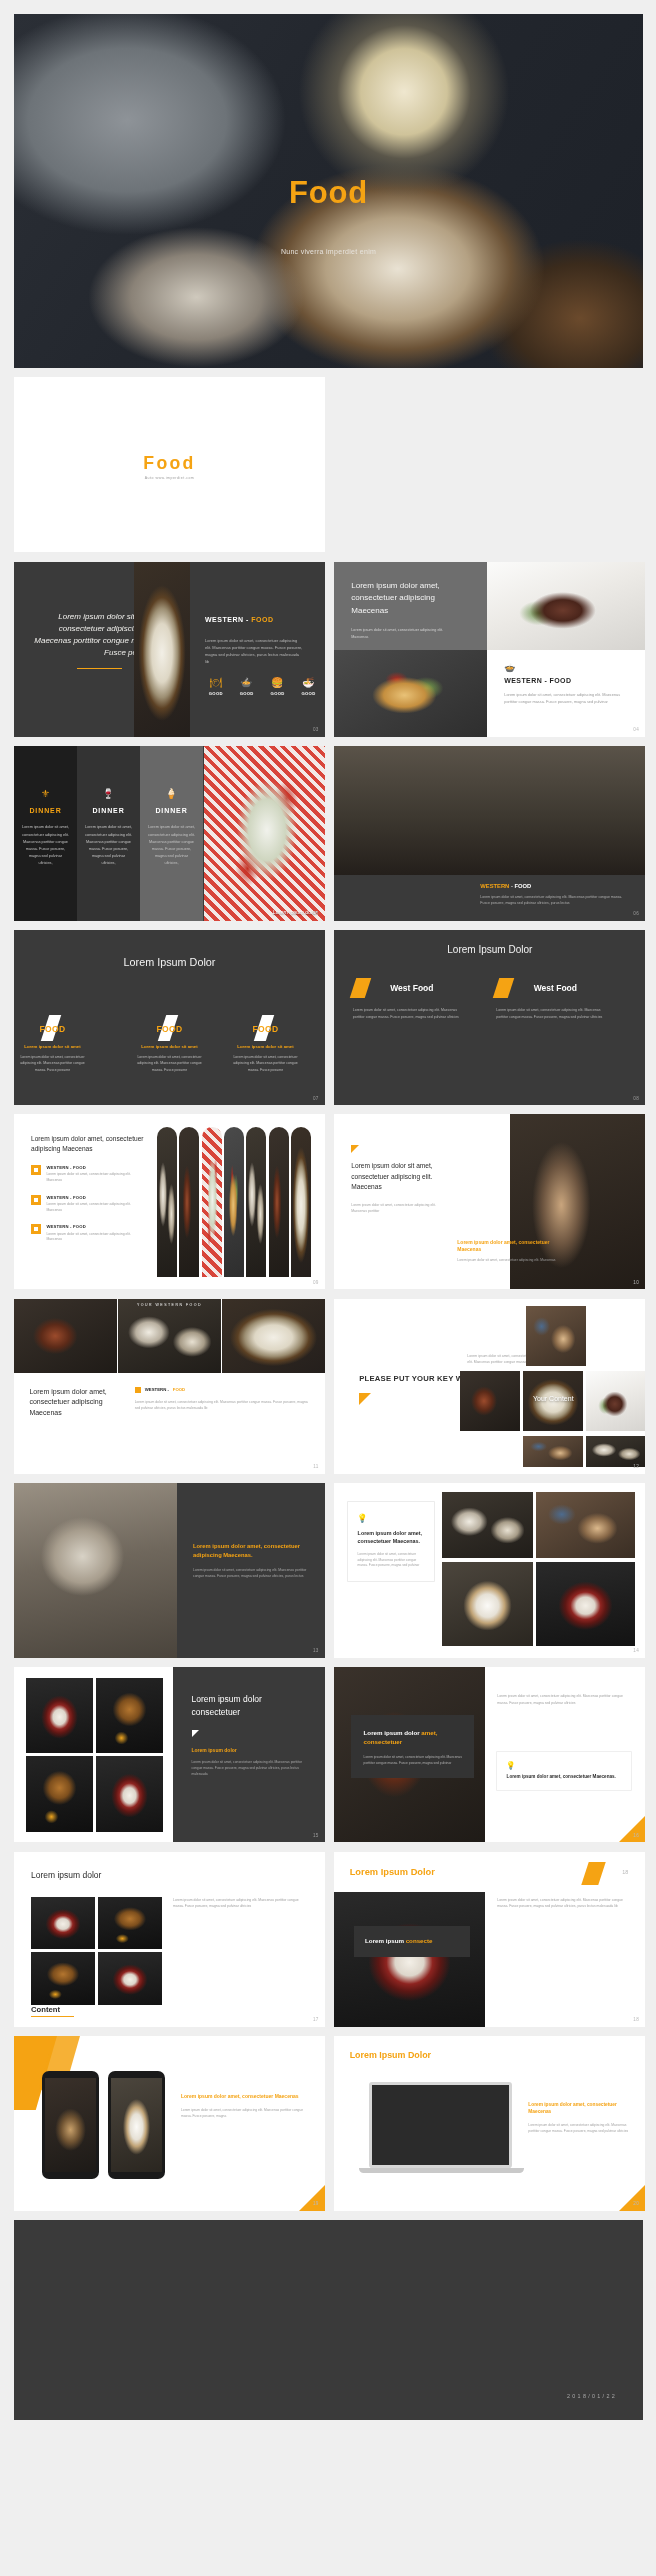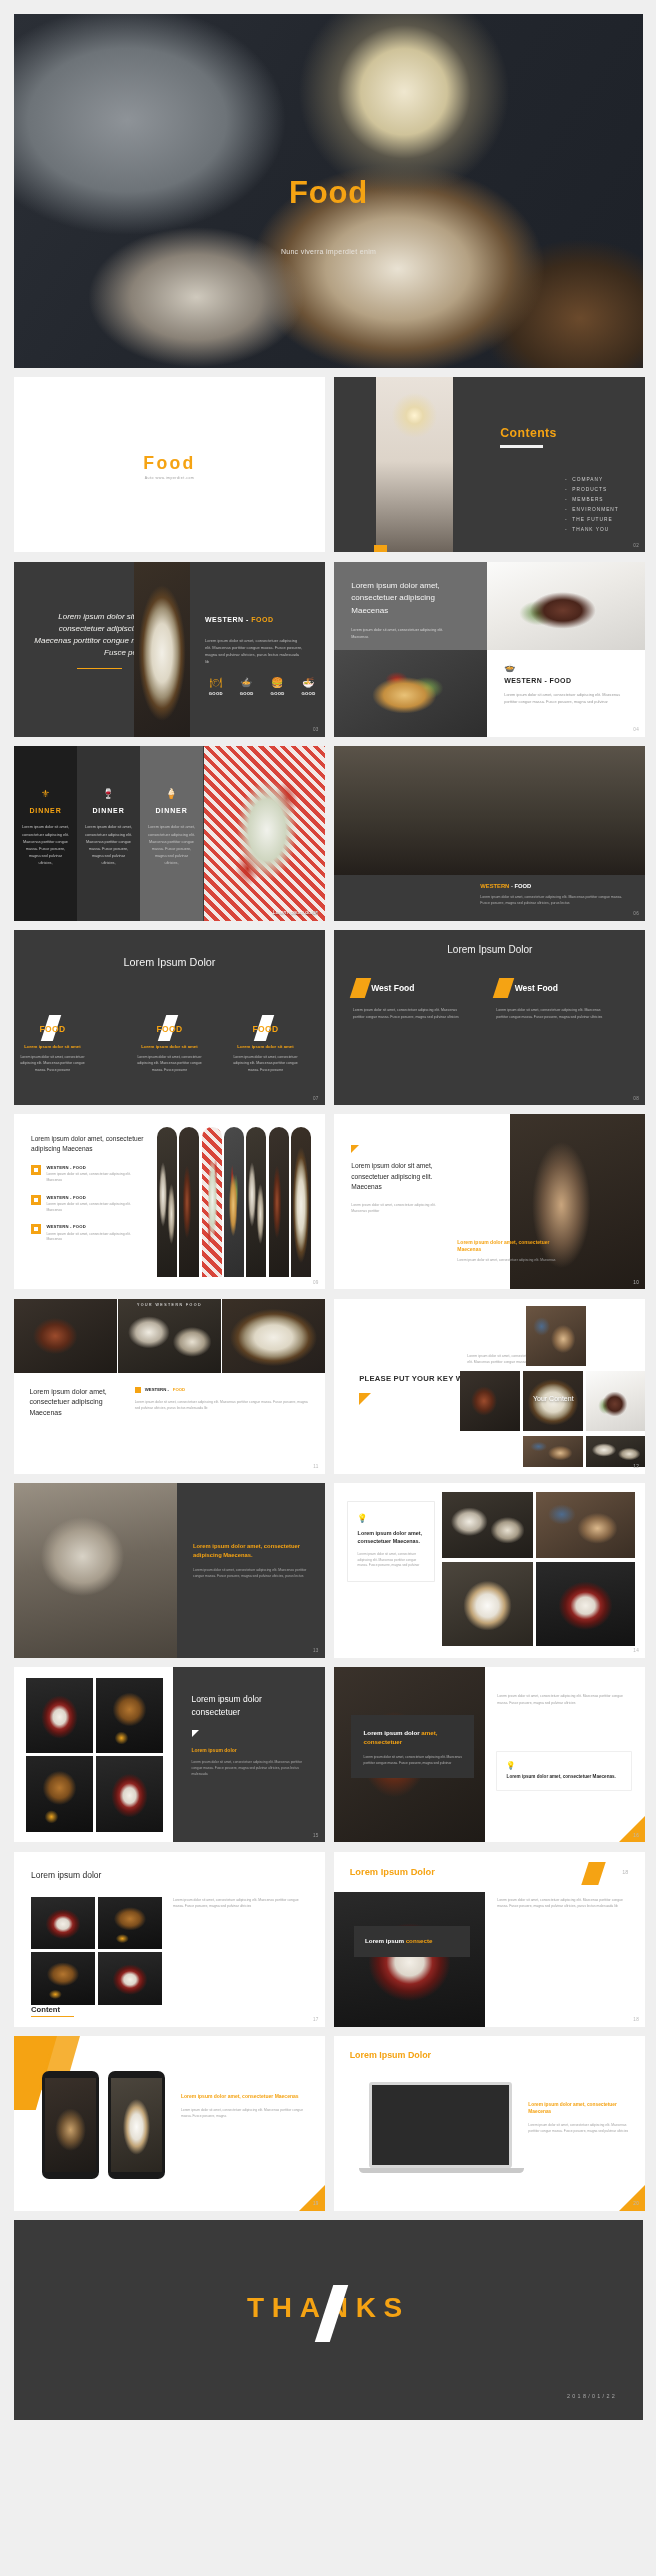--- a/index.html
+++ b/index.html
@@ -360,21 +360,6 @@
       <div class="logo-sub">Auto  www.imperdiet.com</div>
     </div>
   </div>
-  <div class="slide half">
-    <div class="contents-photo ph ph-bread-shop"></div>
-    <div class="contents-tab"></div>
-    <div class="contents-title">Contents</div>
-    <div class="contents-rule"></div>
-    <ul class="contents-list">
-      <li>COMPANY</li>
-      <li>PRODUCTS</li>
-      <li>MEMBERS</li>
-      <li>ENVIRONMENT</li>
-      <li>THE FUTURE</li>
-      <li>THANK YOU</li>
-    </ul>
-    <div class="pg">02</div>
-  </div>
 </div>
 
 <div class="row">

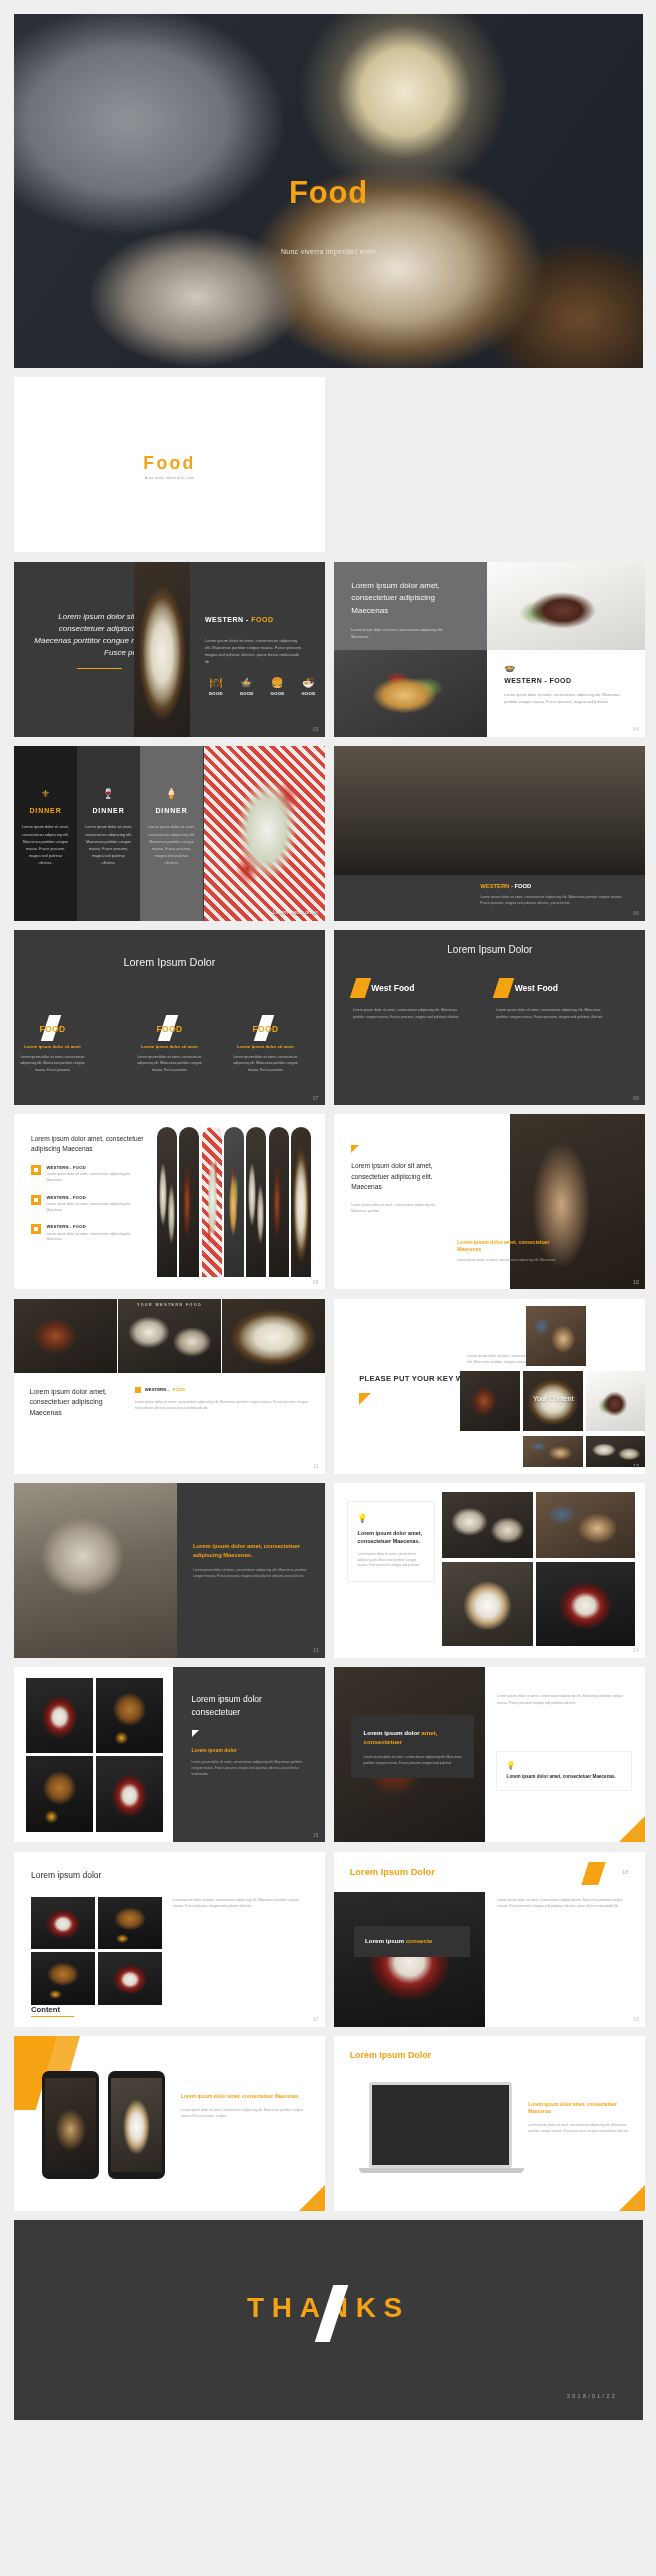--- a/index.html
+++ b/index.html
@@ -215,7 +215,7 @@
   .c9-title { position:absolute; left:0; right:0; top:14px; text-align:center; font-size:10px; color:#f3f3f3;}
   .wf { position:absolute; top:48px; width:131px; }
   .wf1 { left:18.5px; } .wf2 { left:162px; }
-  .wf .mrow { display:flex; align-items:center; gap:3px; }
+  .wf .mrow { display:flex; align-items:center; gap:22px; }
   .wf .par { width:15.4px; height:20px; background:#f5a313; transform:skewX(-18deg); }
   .wf .ttl { font-size:8.5px; font-weight:700; color:#ffffff;}
   .wf p { margin-top:9.3px; font-size:3.5px; color:#b5b5b5; line-height:1.85; width:116px;}

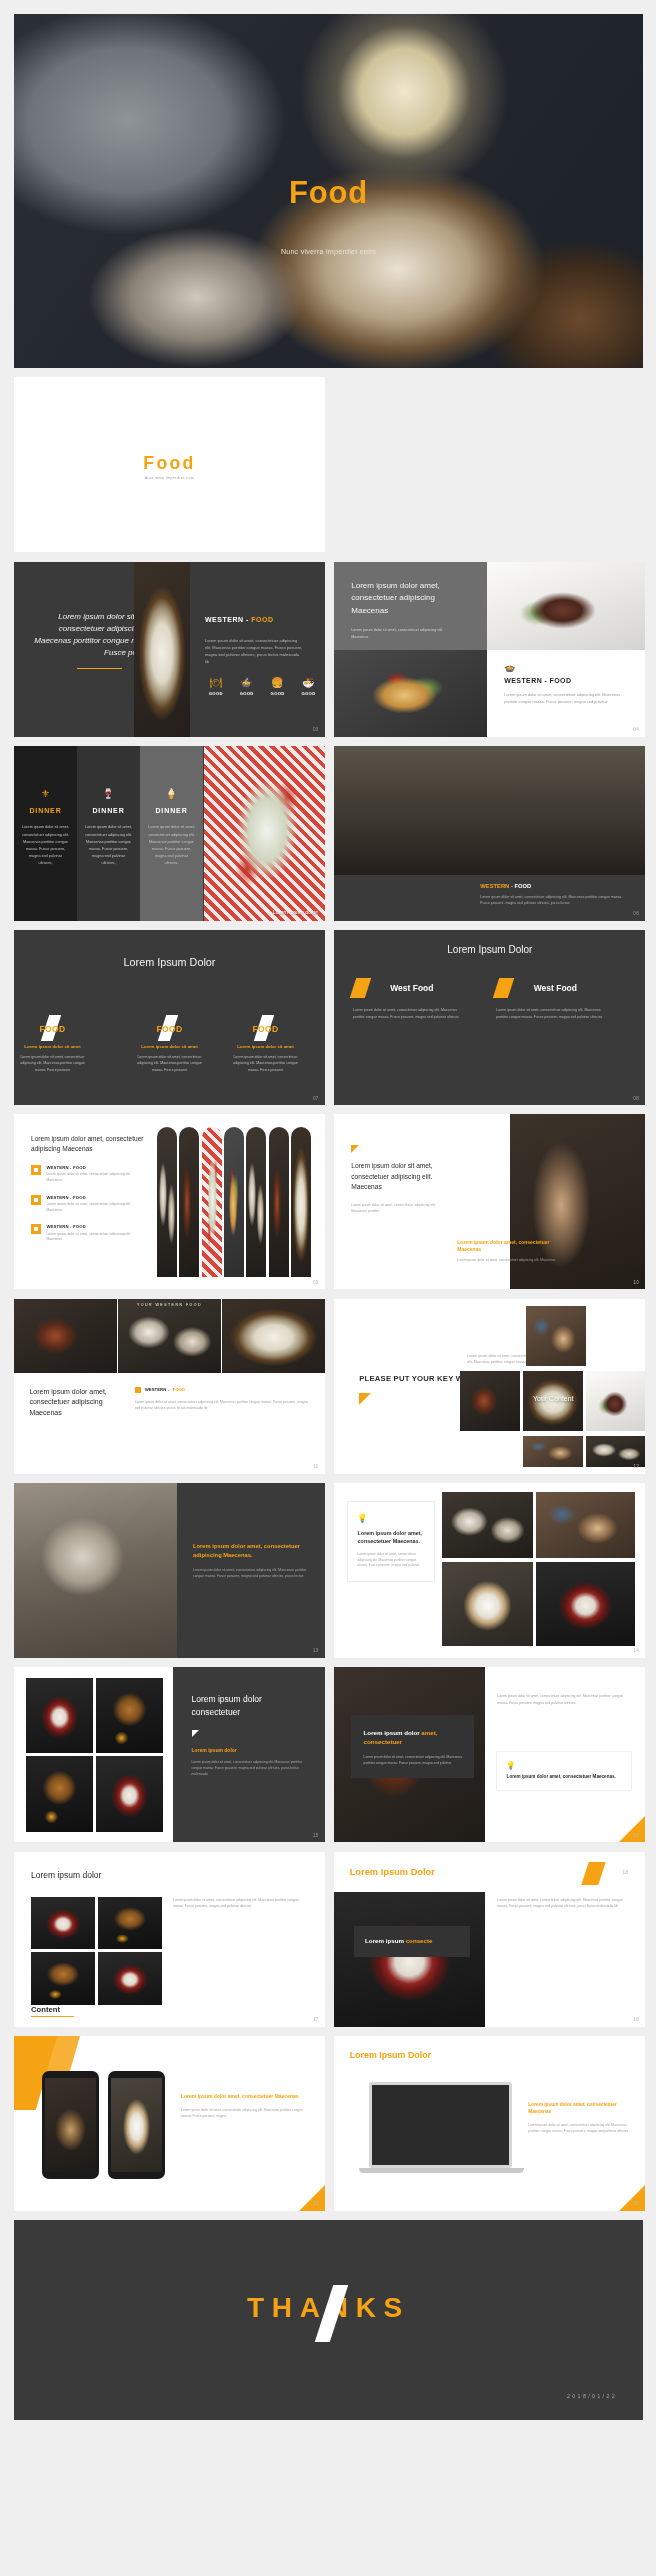--- a/index.html
+++ b/index.html
@@ -711,9 +711,6 @@
 
 <div class="row">
   <div class="slide thanks">
-    <div class="thx-wrap">
-      <div class="thx">THANKS<span class="slash2"></span></div>
-    </div>
     <div class="thx-date">2018/01/22</div>
   </div>
 </div>

